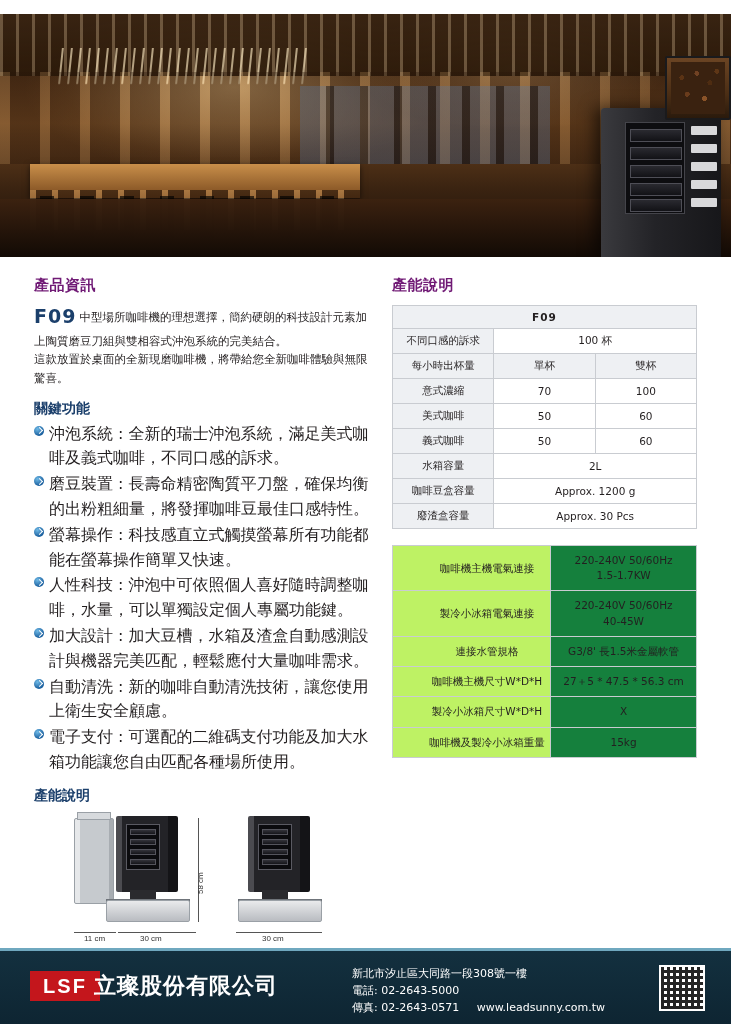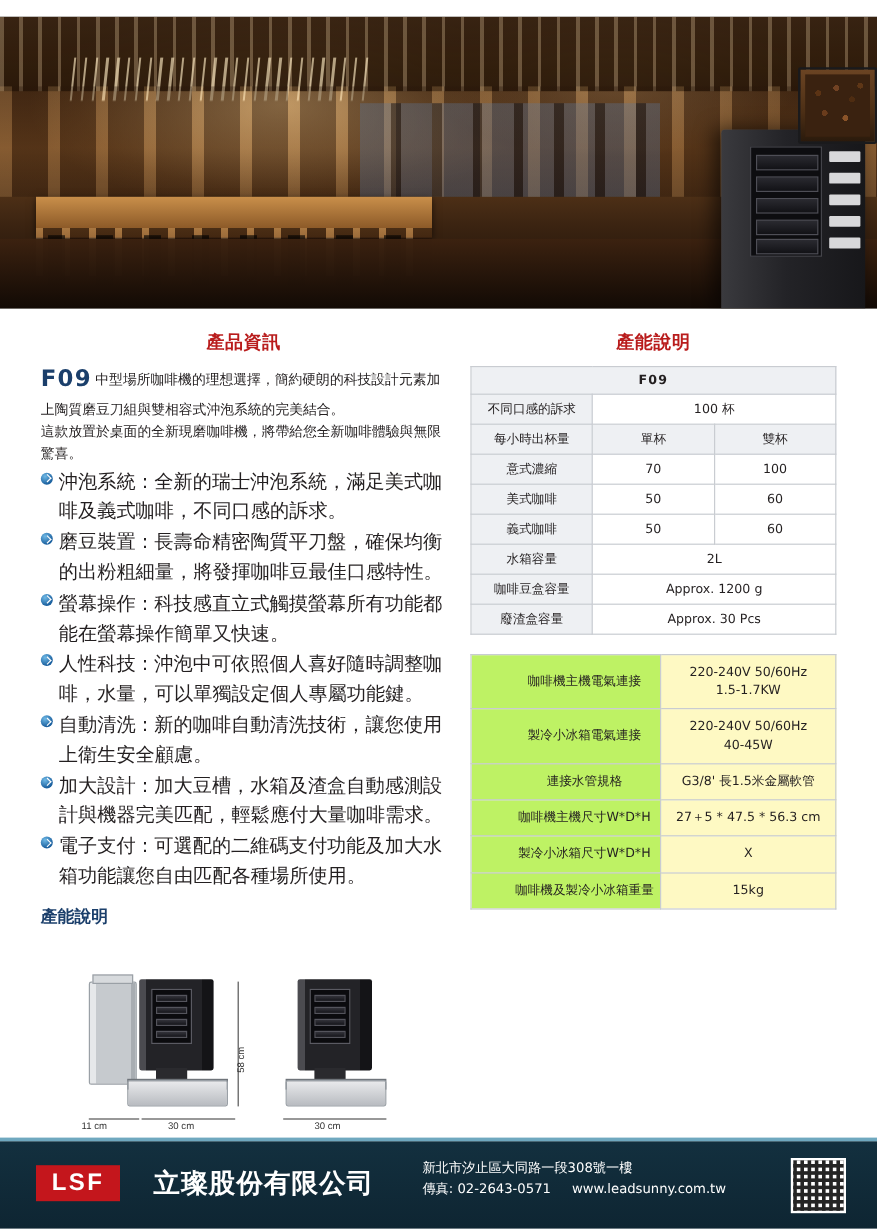--- a/index.html
+++ b/index.html
@@ -128,10 +128,9 @@
   }
 
   .sec-title {
-    font-size: 15px; font-weight: bold; color: #b91c1c;
+    font-size: 15px; font-weight: bold; color: #701a75;
     letter-spacing: .5px;
     margin: 0 0 6px 0;
-    text-align: center;
   }
   .col-right .sec-title { margin-bottom: 10px; font-family: Liberation Serif, serif; }
 

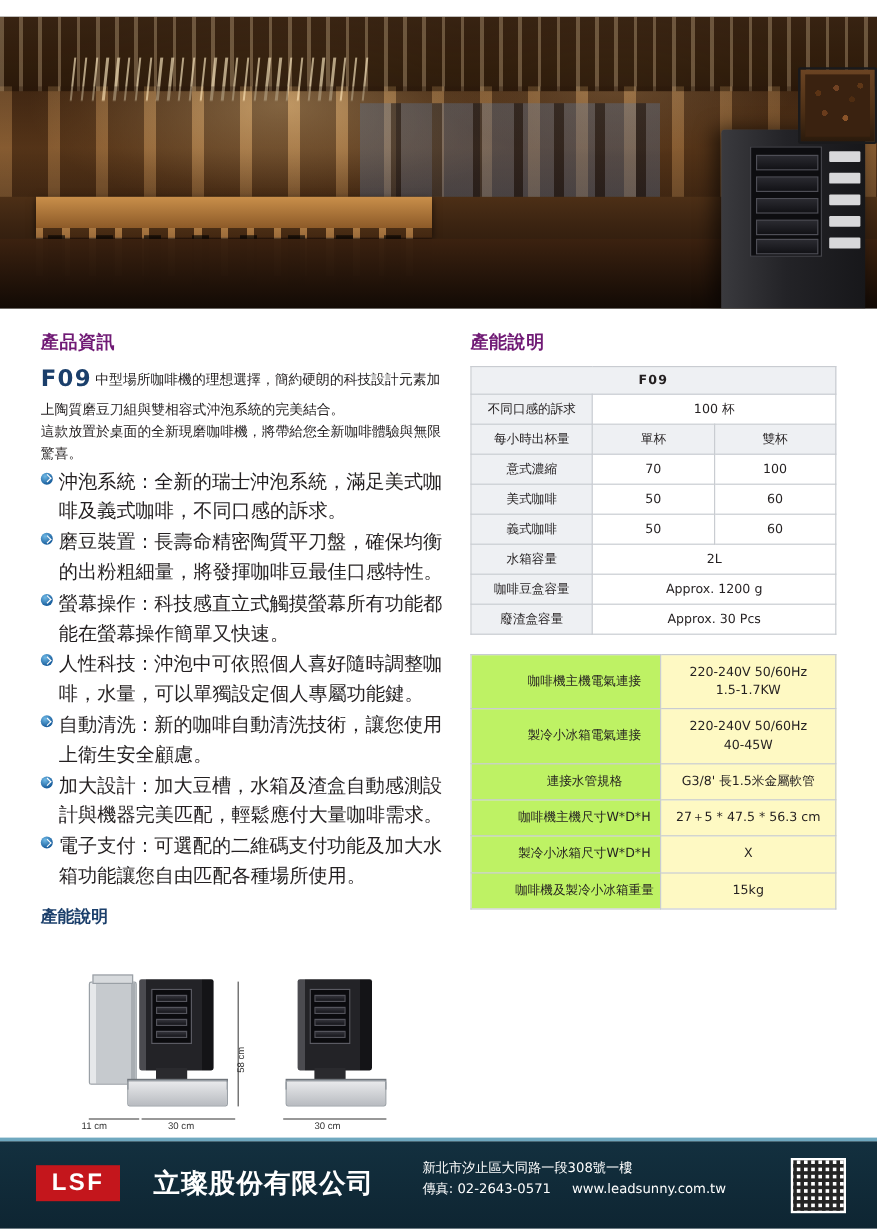--- a/index.html
+++ b/index.html
@@ -351,6 +351,7 @@
     <p>這款放置於桌面的全新現磨咖啡機，將帶給您全新咖啡體驗與無限驚喜。</p>
   </div>
 
+  <h3 class="sub-title">關鍵功能</h3>
   <ul class="feat-list">
     <li><span class="bullet"></span><span>沖泡系統 : 全新的瑞士沖泡系統，滿足美式咖啡及義式咖啡，不同口感的訴求。</span></li>
     <li><span class="bullet"></span><span>磨豆裝置 : 長壽命精密陶質平刀盤，確保均衡的出粉粗細量，將發揮咖啡豆最佳口感特性。</span></li>

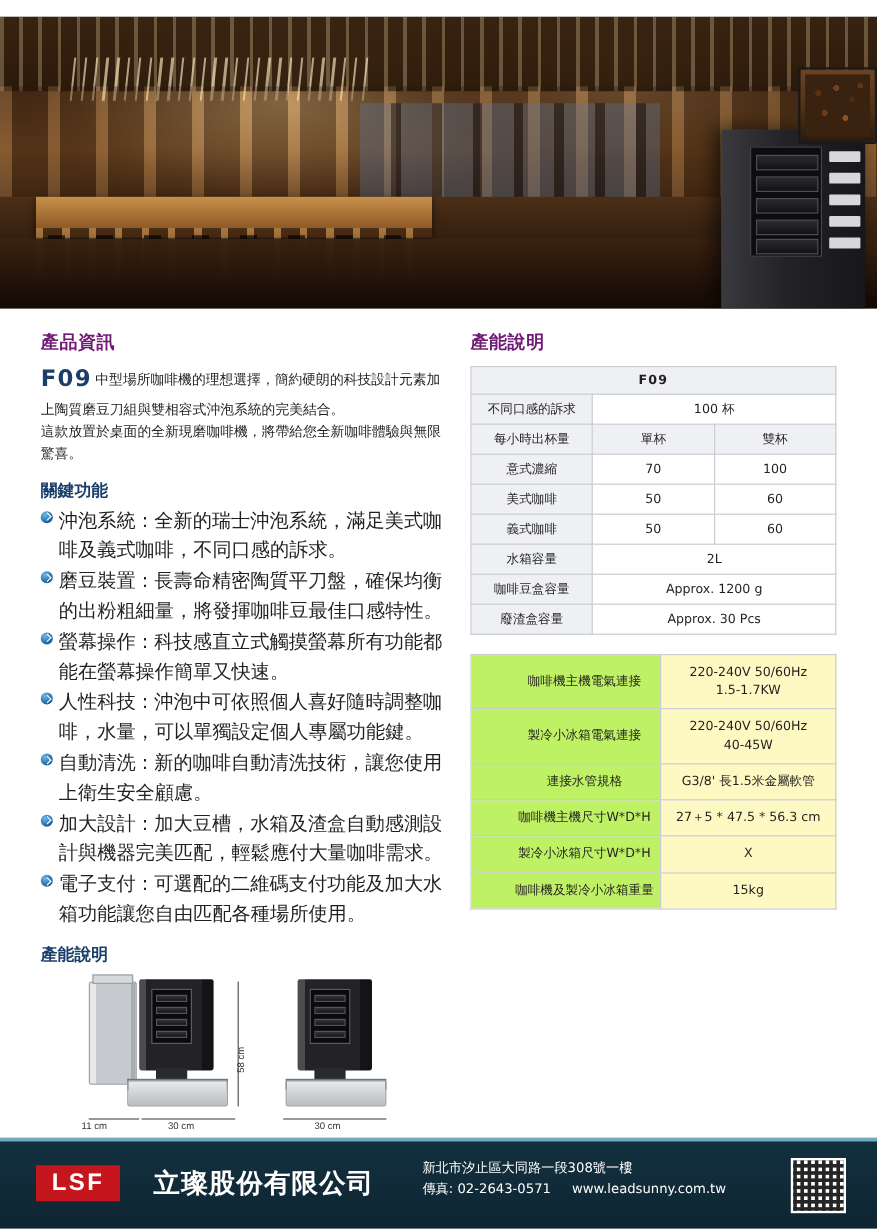--- a/index.html
+++ b/index.html
@@ -203,7 +203,7 @@
     text-align: center;
     vertical-align: middle;
     line-height: 1.45;
-    background: #fef9c3;
+    background: #15803d;
   }
   table.spec2 td.lbl { background: #bef264; padding-left: 36px; }
 

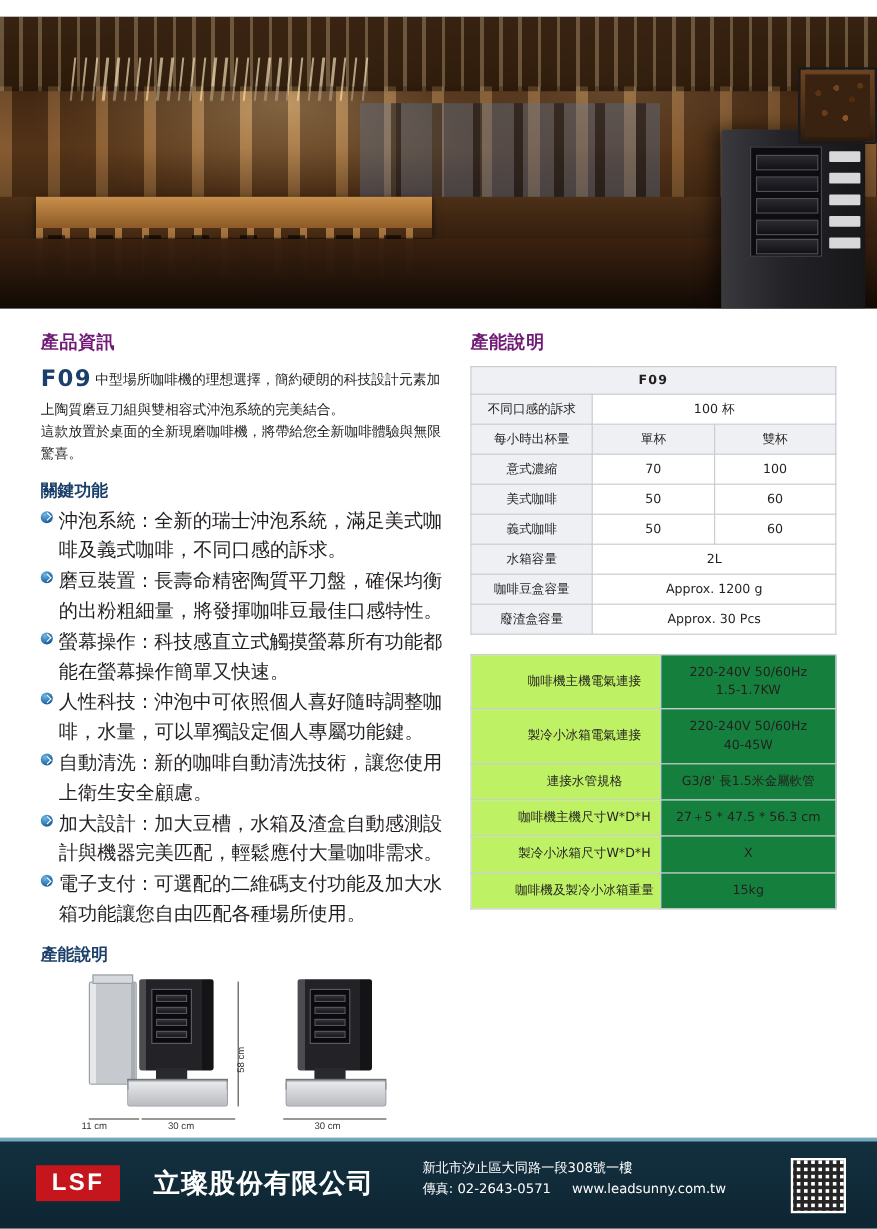--- a/index.html
+++ b/index.html
@@ -357,8 +357,8 @@
     <li><span class="bullet"></span><span>磨豆裝置 : 長壽命精密陶質平刀盤，確保均衡的出粉粗細量，將發揮咖啡豆最佳口感特性。</span></li>
     <li><span class="bullet"></span><span>螢幕操作 : 科技感直立式觸摸螢幕所有功能都能在螢幕操作簡單又快速。</span></li>
     <li><span class="bullet"></span><span>人性科技 : 沖泡中可依照個人喜好隨時調整咖啡，水量，可以單獨設定個人專屬功能鍵。</span></li>
+    <li><span class="bullet"></span><span>加大設計 : 加大豆槽，水箱及渣盒自動感測設計與機器完美匹配，輕鬆應付大量咖啡需求。</span></li>
     <li><span class="bullet"></span><span>自動清洗 : 新的咖啡自動清洗技術，讓您使用上衛生安全顧慮。</span></li>
-    <li><span class="bullet"></span><span>加大設計 : 加大豆槽，水箱及渣盒自動感測設計與機器完美匹配，輕鬆應付大量咖啡需求。</span></li>
     <li><span class="bullet"></span><span>電子支付 : 可選配的二維碼支付功能及加大水箱功能讓您自由匹配各種場所使用。</span></li>
   </ul>
 

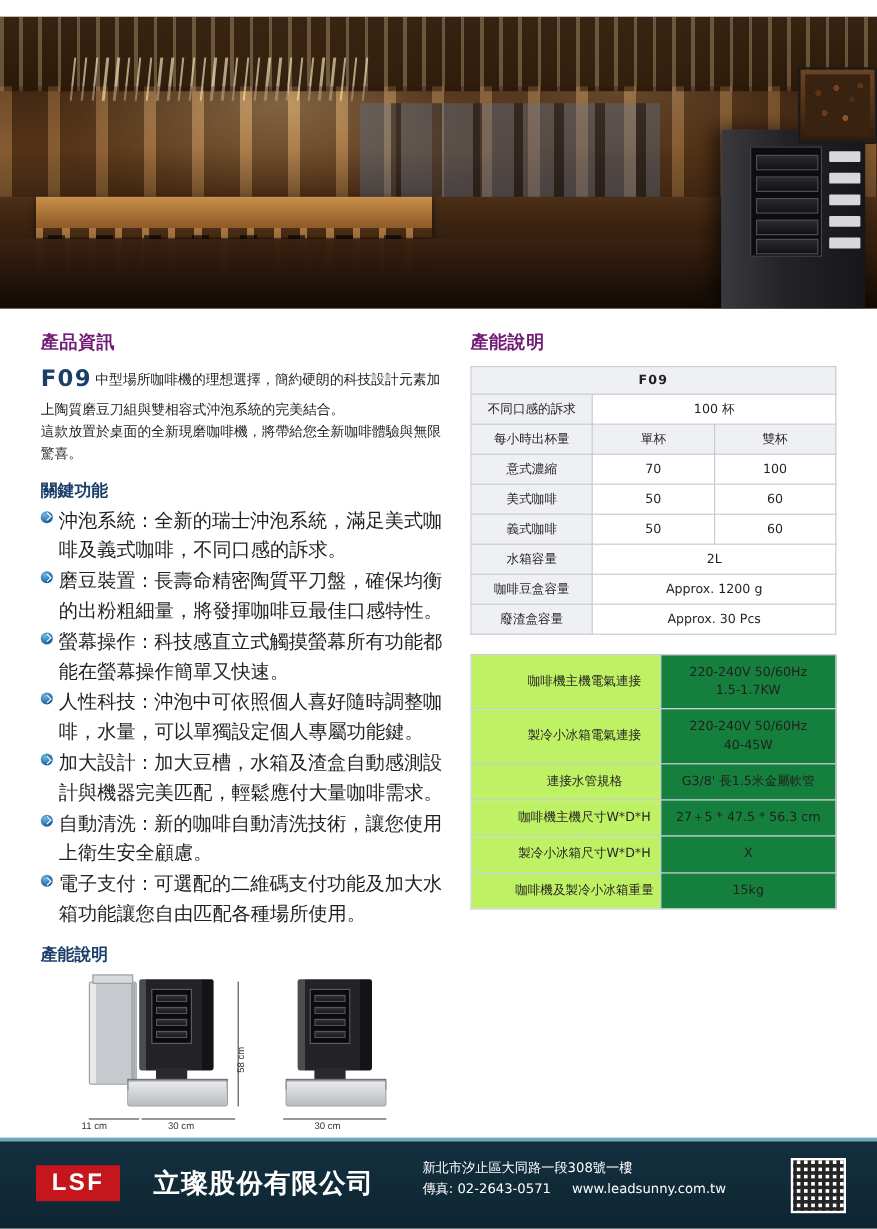--- a/index.html
+++ b/index.html
@@ -481,7 +481,7 @@
   <div class="dim-text vert" style="left:156px; top:104px;">58 cm</div>
 
   <div class="dim-line" style="left:34px; top:142px; width:42px;"></div>
-  <div class="dim-text" style="left:28px; top:144px;">11 cm</div>
+  <div class="dim-text" style="left:44px; top:144px;">11 cm</div>
 
   <div class="dim-line" style="left:78px; top:142px; width:78px;"></div>
   <div class="dim-text" style="left:100px; top:144px;">30 cm</div>

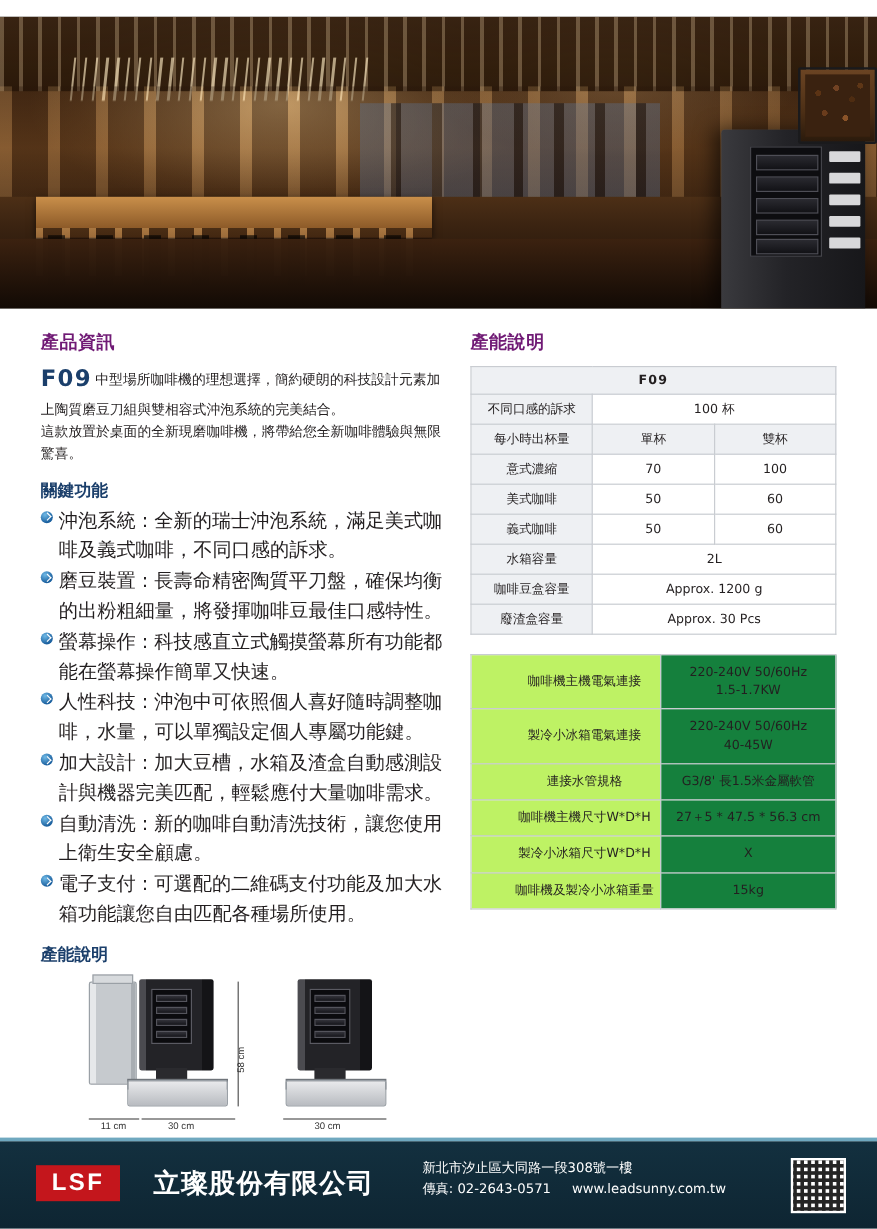--- a/index.html
+++ b/index.html
@@ -282,7 +282,7 @@
     font-family: "Liberation Sans", sans-serif;
   }
   .company {
-    position: absolute; left: 128px; top: 20px;
+    position: absolute; left: 94px; top: 20px;
     color: #fff; font-size: 22px; font-weight: bold; letter-spacing: 1px;
   }
   .contact {

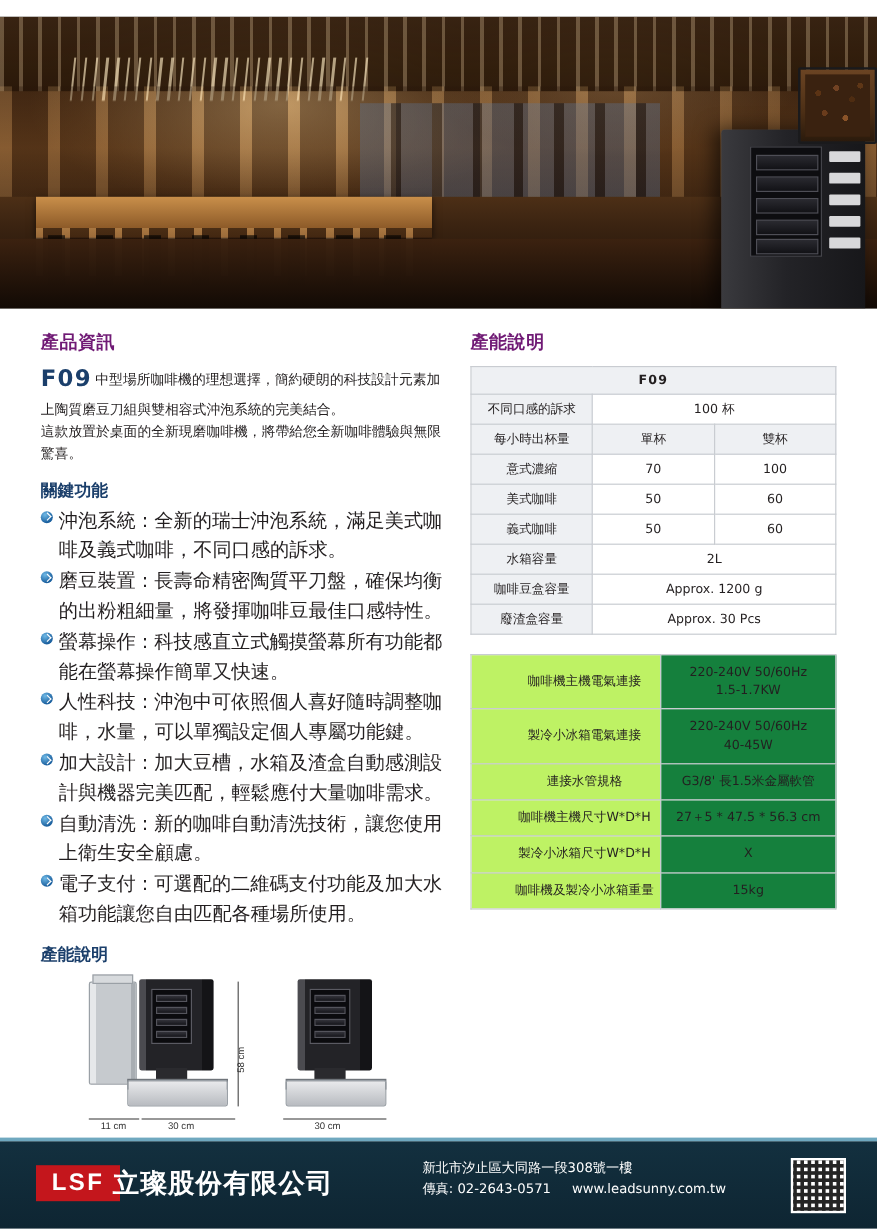--- a/index.html
+++ b/index.html
@@ -497,6 +497,7 @@
   <div class="company">立璨股份有限公司</div>
   <div class="contact">
     <div>新北市汐止區大同路一段308號一樓</div>
+    <div>電話: 02-2643-5000</div>
     <div>
       <span>傳真: 02-2643-0571</span>
       <span class="web" style="margin-left:14px">www.leadsunny.com.tw</span>

